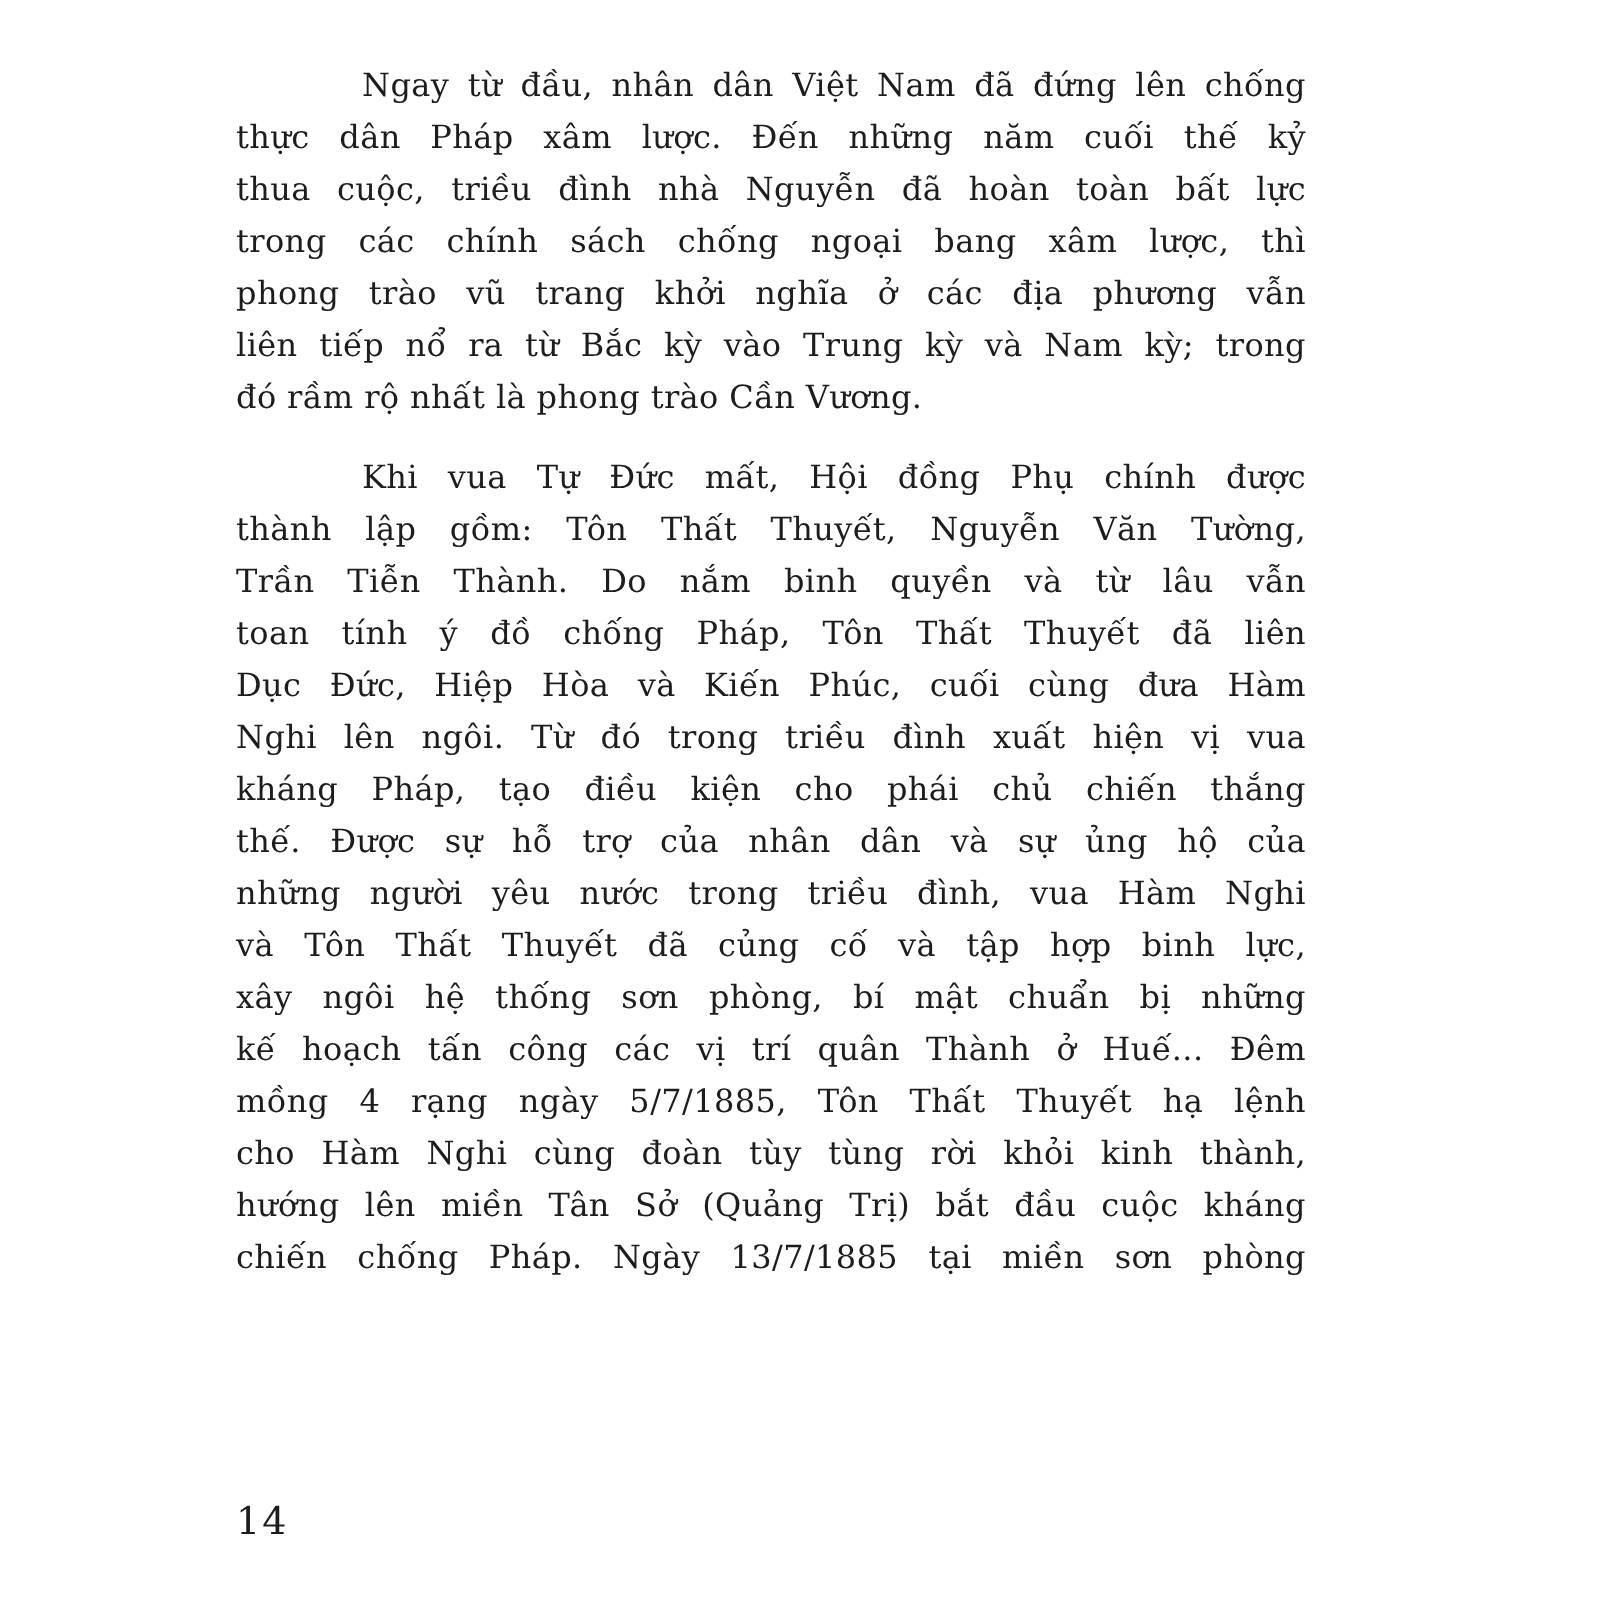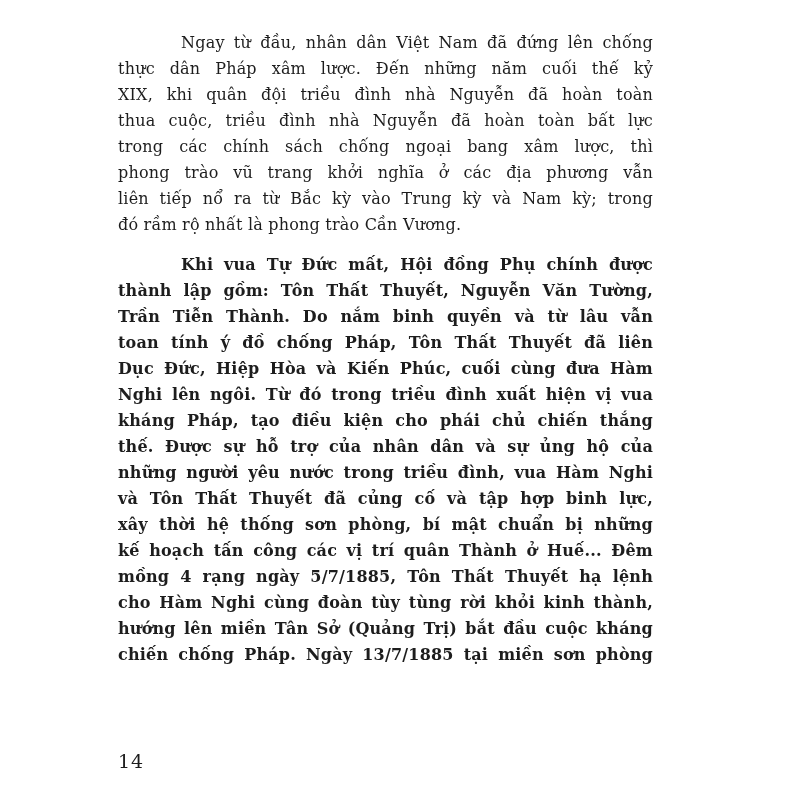--- a/index.html
+++ b/index.html
@@ -53,7 +53,6 @@
     <div class="paragraph">
         <div class="text-line indent">Ngay từ đầu, nhân dân Việt Nam đã đứng lên chống</div>
         <div class="text-line">thực dân Pháp xâm lược. Đến những năm cuối thế kỷ</div>
-        <div class="text-line">XIX, khi quân đội triều đình nhà Nguyễn đã hoàn toàn</div>
         <div class="text-line">thua cuộc, triều đình nhà Nguyễn đã hoàn toàn bất lực</div>
         <div class="text-line">trong các chính sách chống ngoại bang xâm lược, thì</div>
         <div class="text-line">phong trào vũ trang khởi nghĩa ở các địa phương vẫn</div>

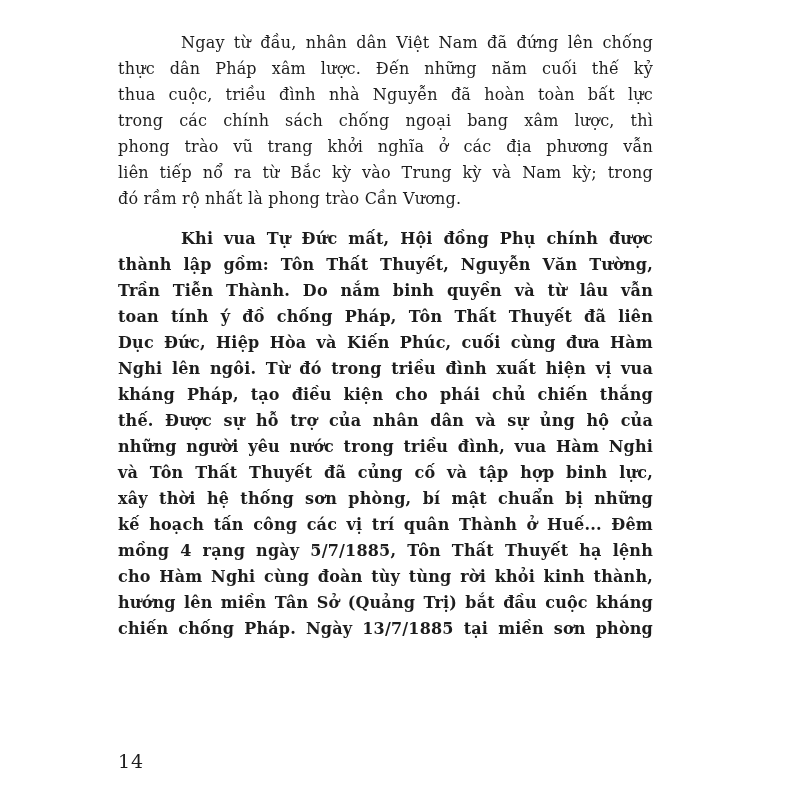--- a/index.html
+++ b/index.html
@@ -26,7 +26,7 @@
     letter-spacing: 0.2px;
   }
   .paragraph { margin: 0; padding: 0; }
-  .paragraph + .paragraph { margin-top: 14px; font-weight: bold; }
+  .paragraph + .paragraph { margin-top: 14px; }
   .text-line {
     height: 26px;
     text-align: justify;

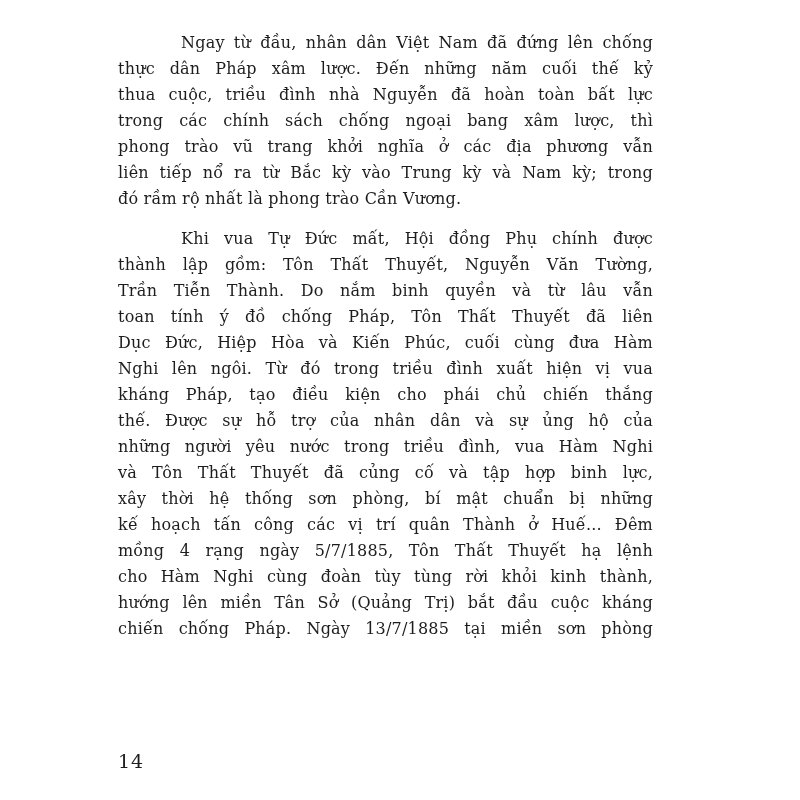--- a/index.html
+++ b/index.html
@@ -70,7 +70,7 @@
         <div class="text-line">thế. Được sự hỗ trợ của nhân dân và sự ủng hộ của</div>
         <div class="text-line">những người yêu nước trong triều đình, vua Hàm Nghi</div>
         <div class="text-line">và Tôn Thất Thuyết đã củng cố và tập hợp binh lực,</div>
-        <div class="text-line">xây thời hệ thống sơn phòng, bí mật chuẩn bị những</div>
+        <div class="text-line">xây ngôi hệ thống sơn phòng, bí mật chuẩn bị những</div>
         <div class="text-line">kế hoạch tấn công các vị trí quân Thành ở Huế... Đêm</div>
         <div class="text-line">mồng 4 rạng ngày 5/7/1885, Tôn Thất Thuyết hạ lệnh</div>
         <div class="text-line">cho Hàm Nghi cùng đoàn tùy tùng rời khỏi kinh thành,</div>

